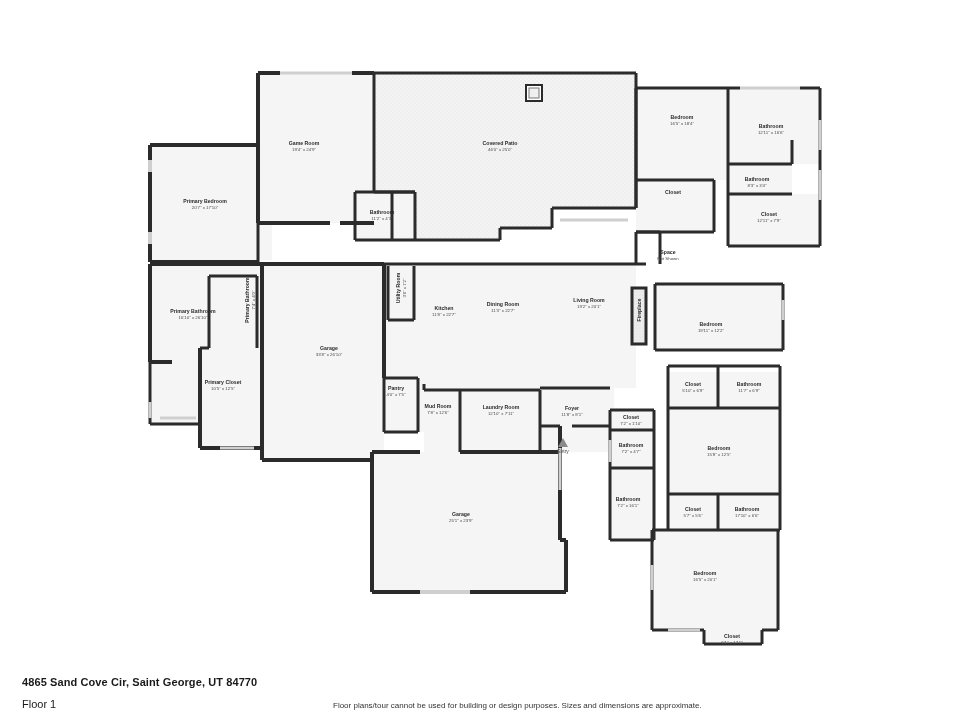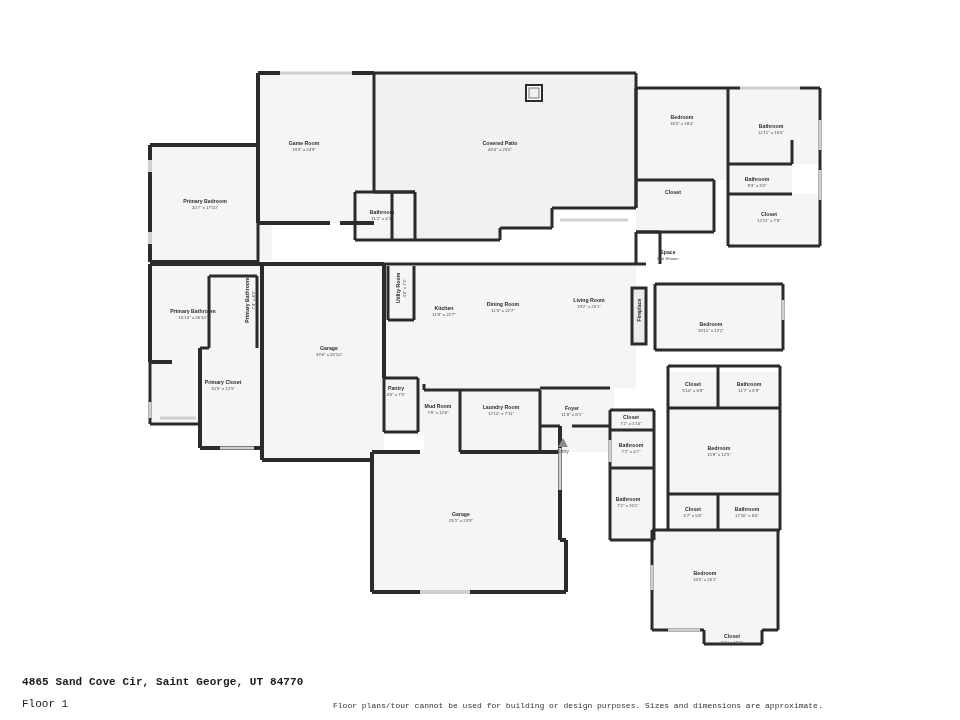--- a/index.html
+++ b/index.html
@@ -27,7 +27,6 @@
     left: 0; top: 660px;
     width: 820px; height: 60px;
     background: #ffffff;
-    font-family: Liberation Mono, monospace;
   }
   .addr {
     position: absolute;

